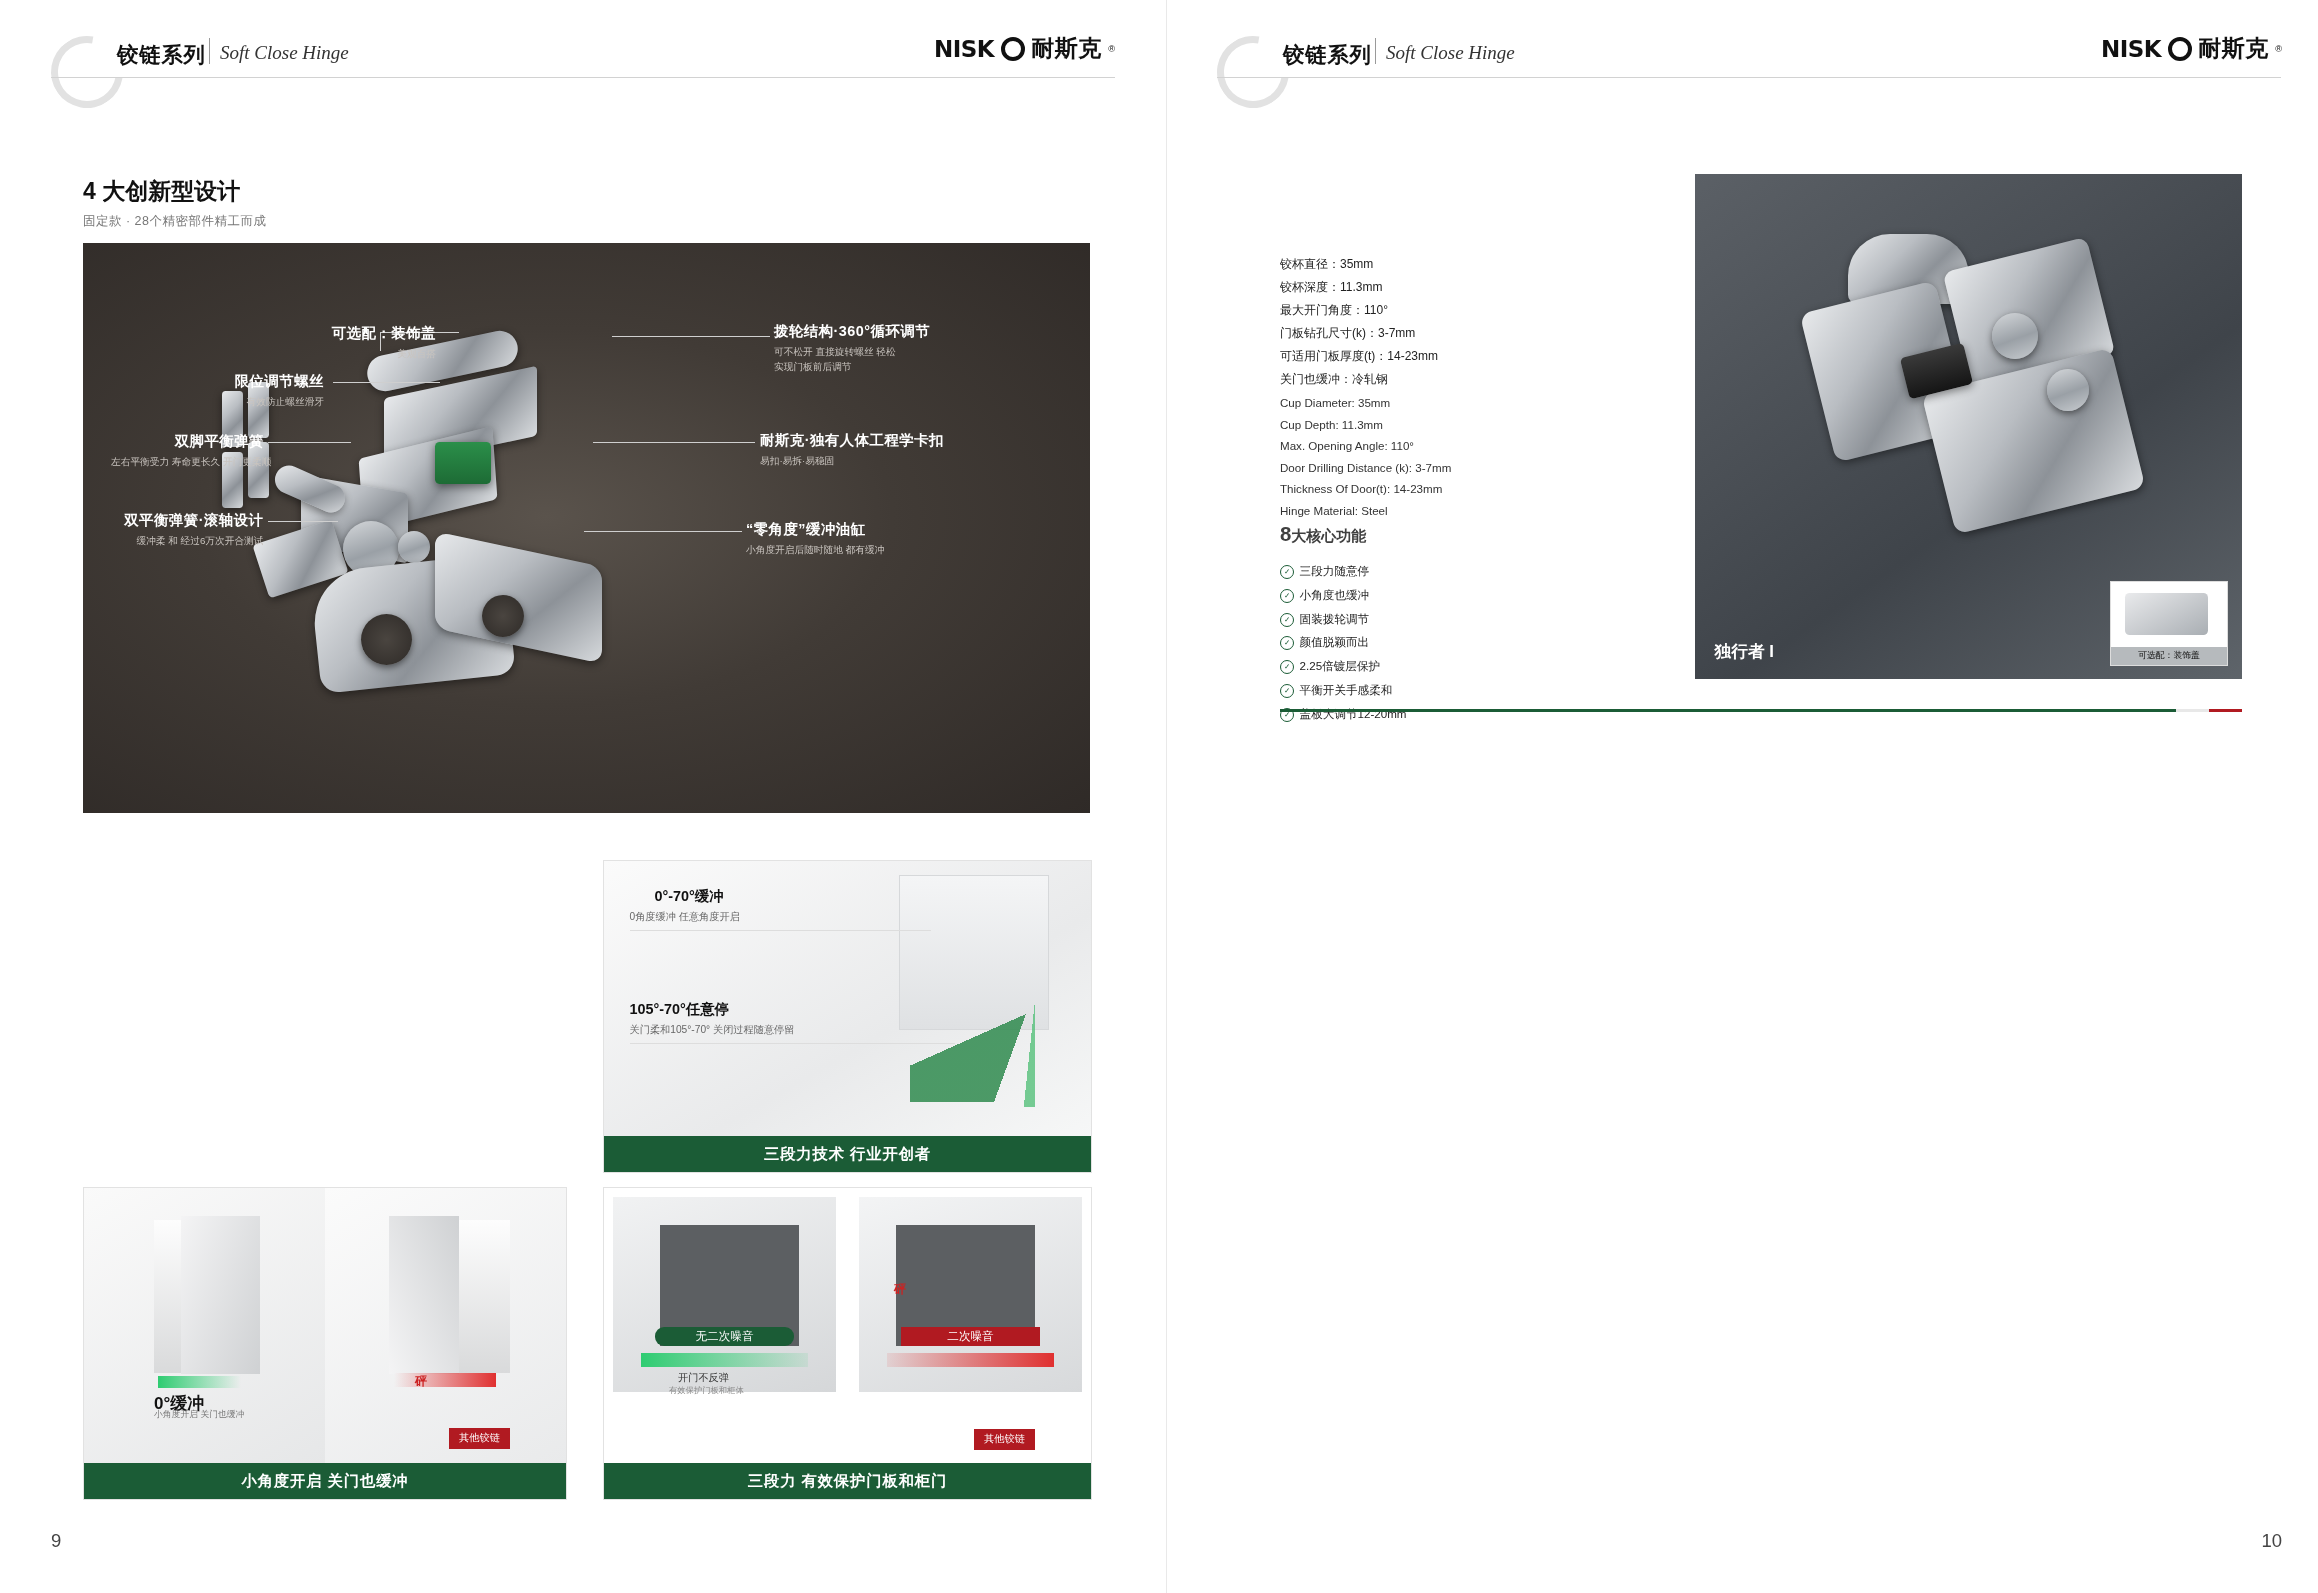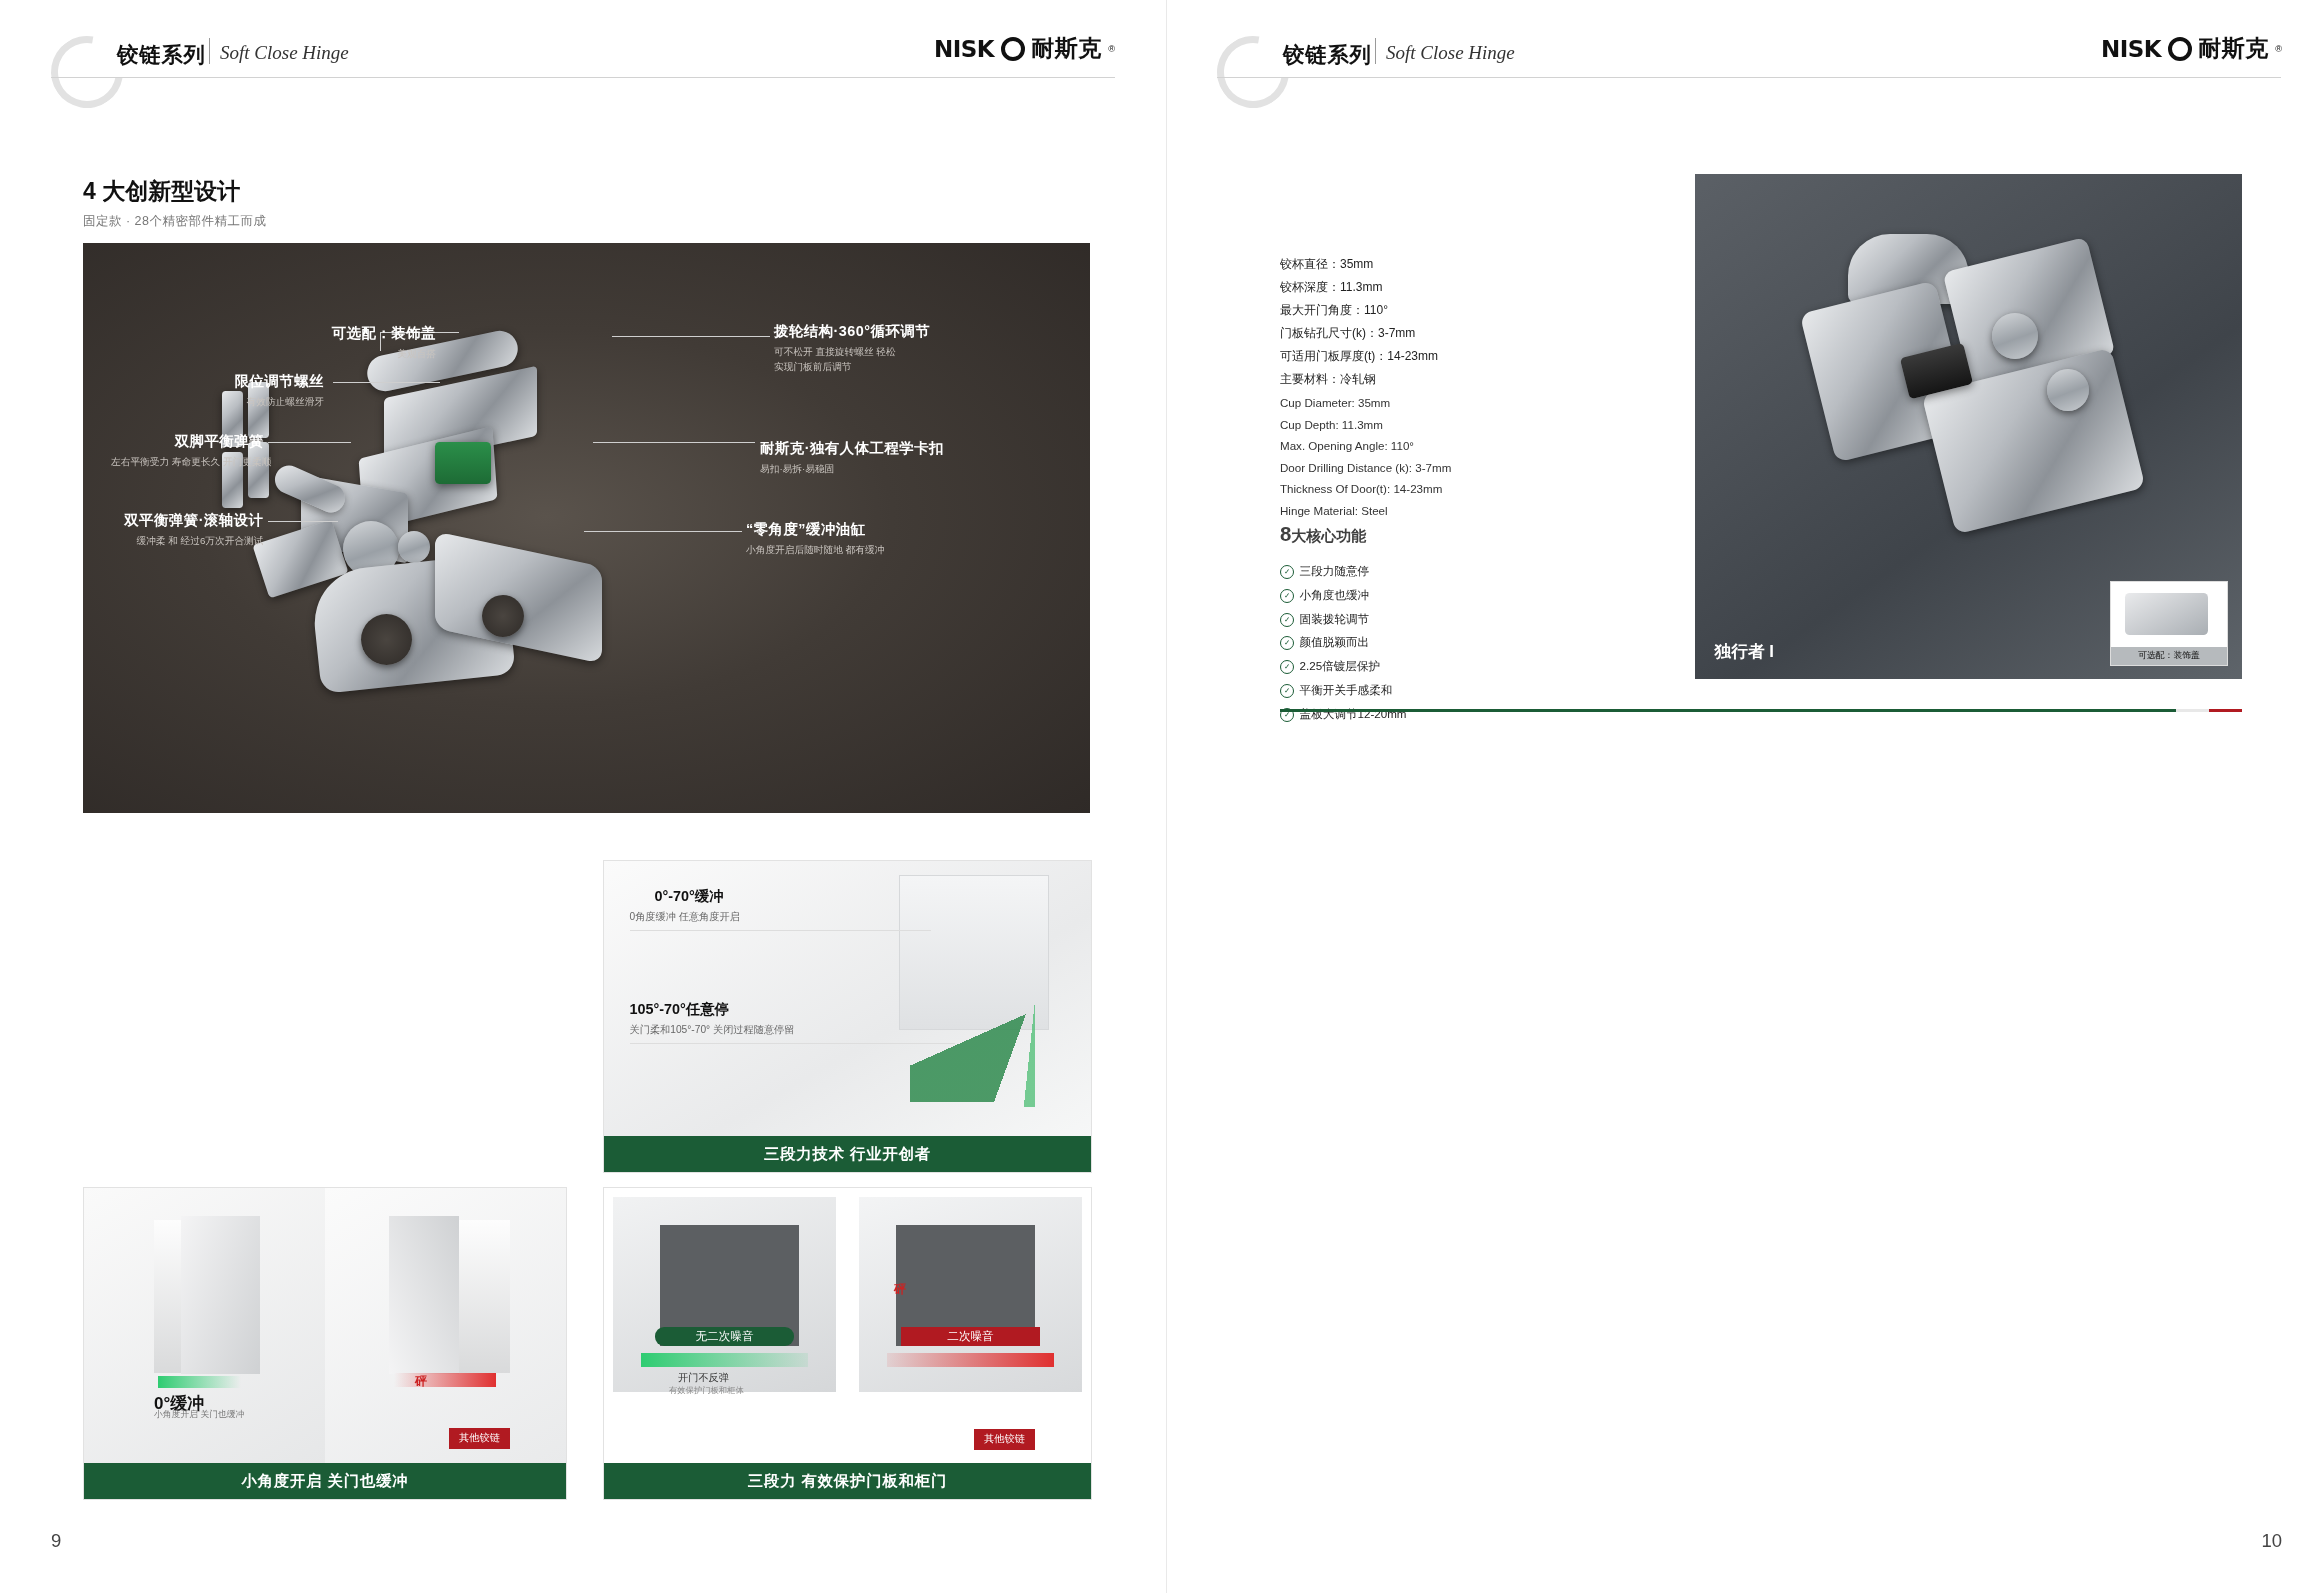--- a/index.html
+++ b/index.html
@@ -246,7 +246,7 @@
       <div>最大开门角度：110°</div>
       <div>门板钻孔尺寸(k)：3-7mm</div>
       <div>可适用门板厚度(t)：14-23mm</div>
-      <div>主要材料：冷轧钢</div>
+      <div>关门也缓冲：冷轧钢</div>
     </div>
 
     <div class="spec en" style="left:114px;top:392px;">

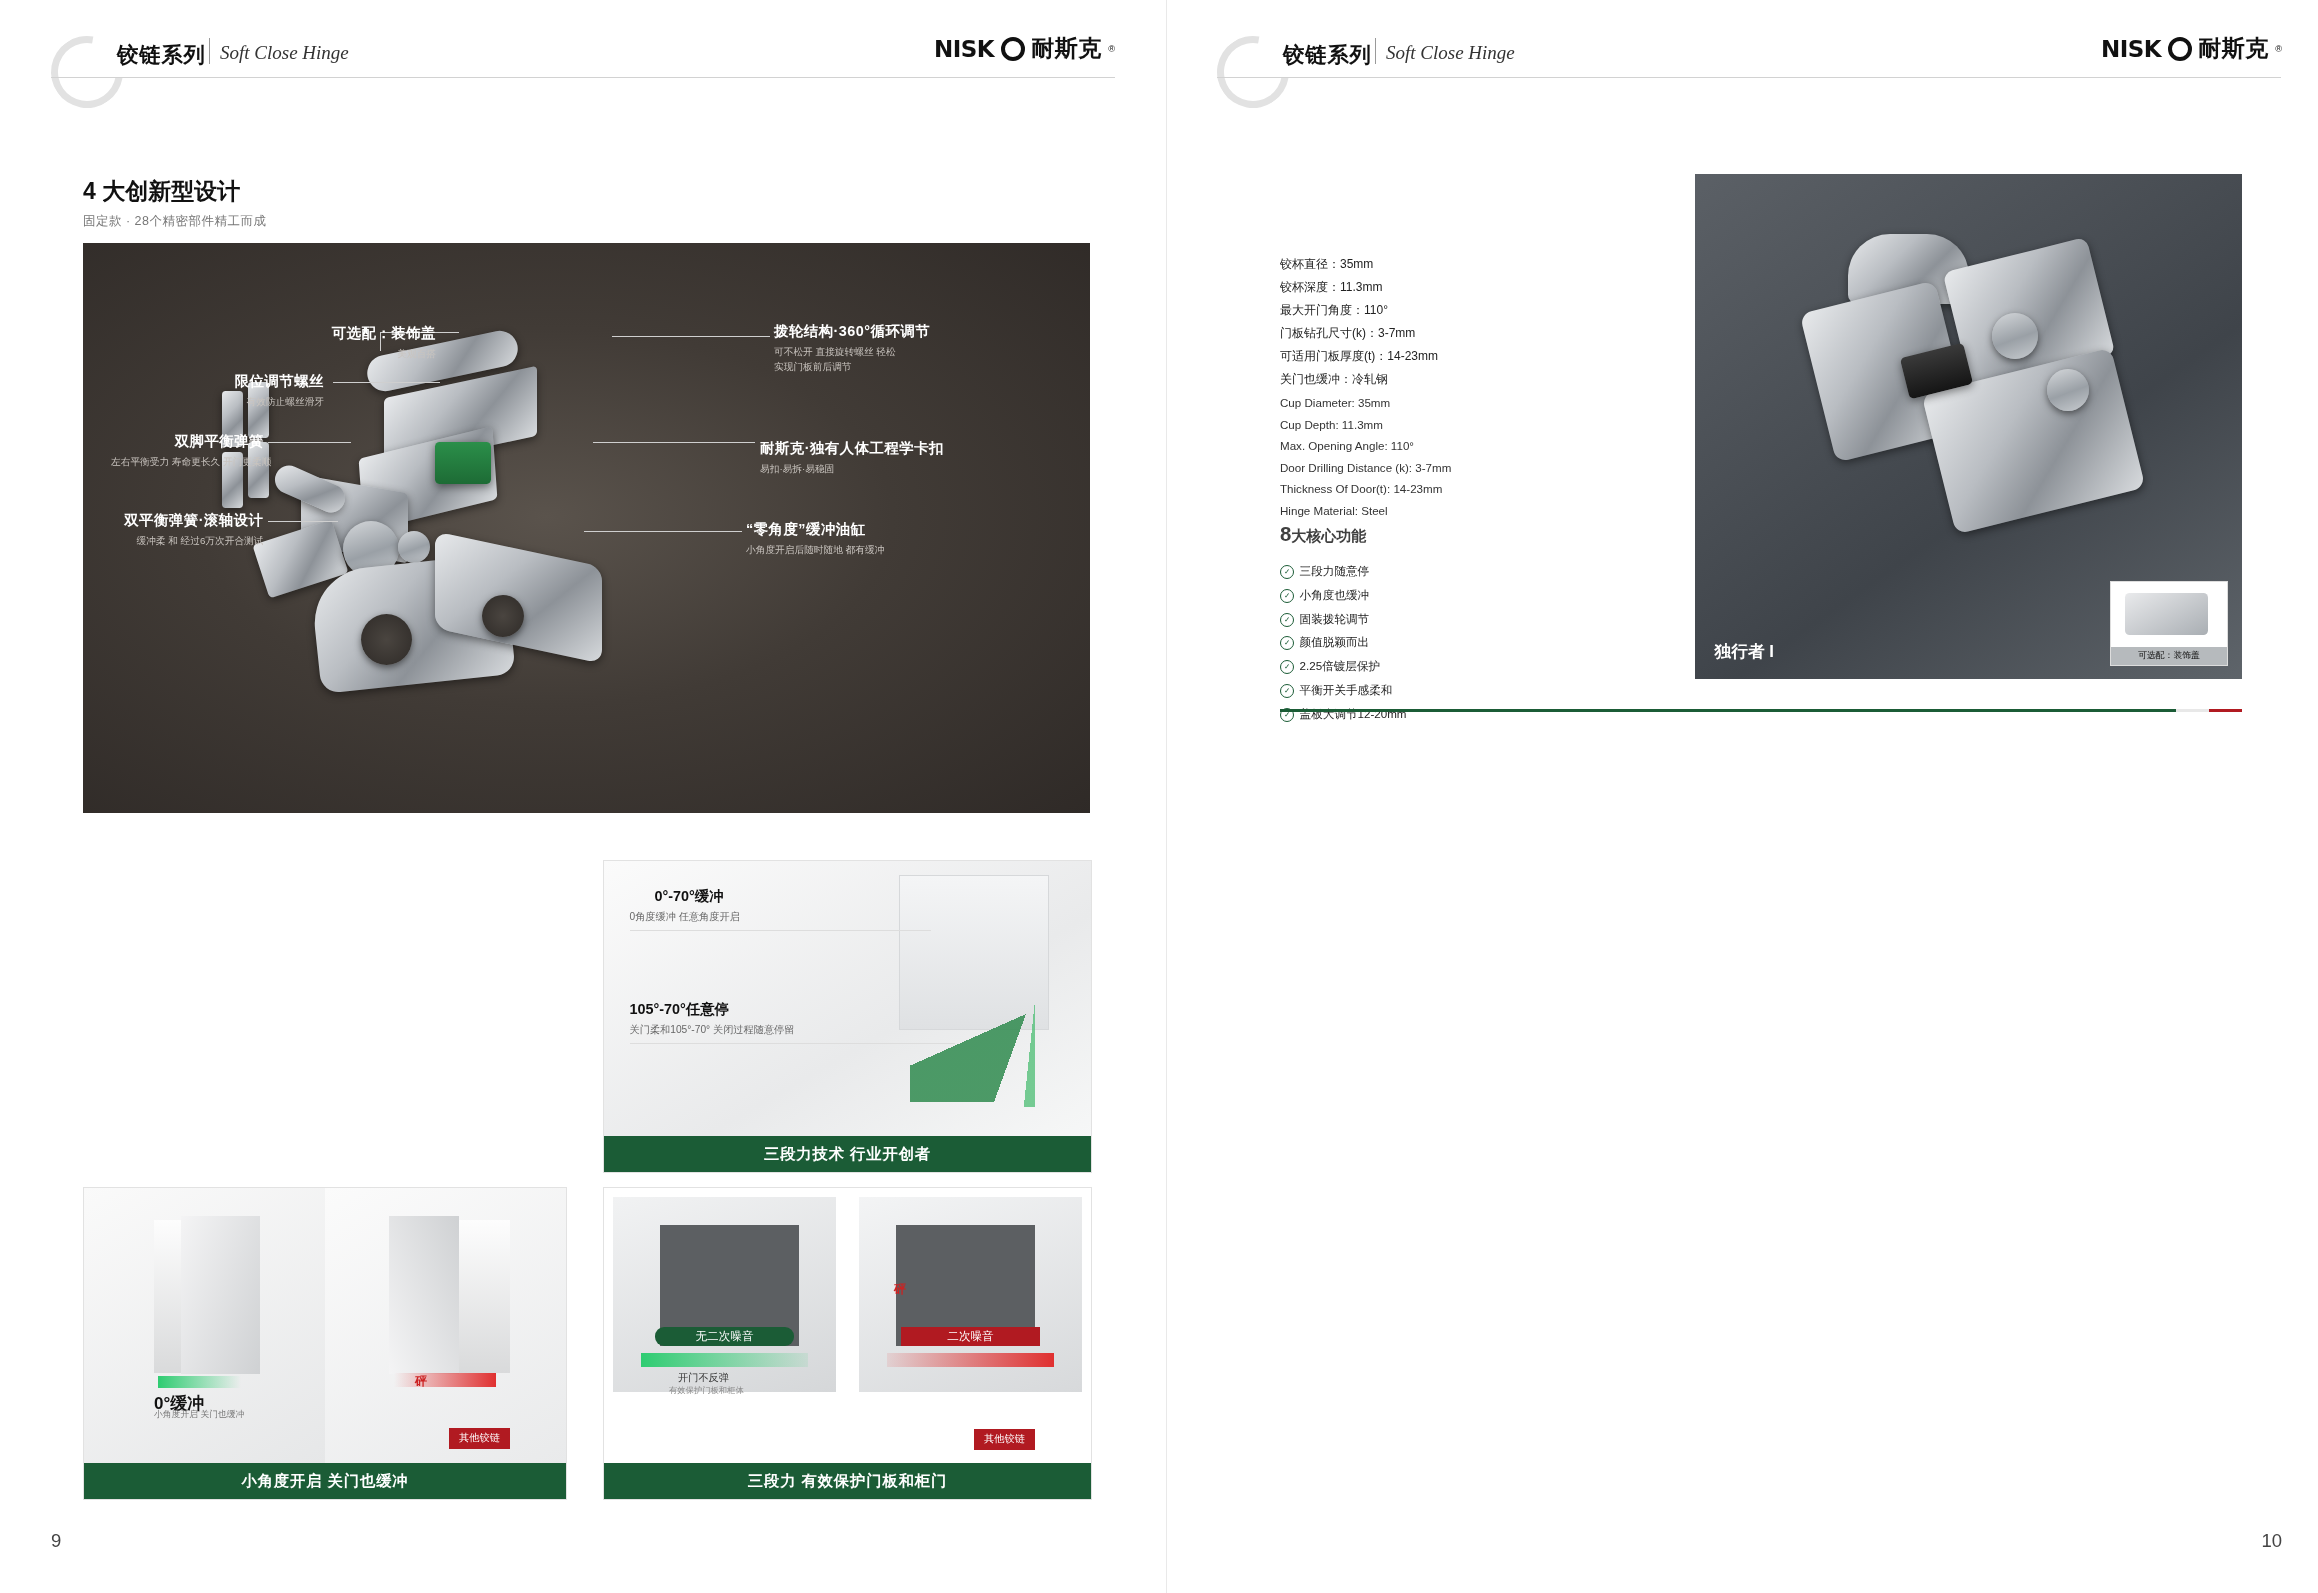--- a/index.html
+++ b/index.html
@@ -147,7 +147,7 @@
         <div class="c1">限位调节螺丝</div>
         <div class="c2">有效防止螺丝滑牙</div>
       </div>
-      <div class="cal" style="left:677px;top:188px;margin-top:8px;">
+      <div class="cal" style="left:677px;top:188px;">
         <div class="c1">耐斯克·独有人体工程学卡扣</div>
         <div class="c2">易扣·易拆·易稳固</div>
       </div>

